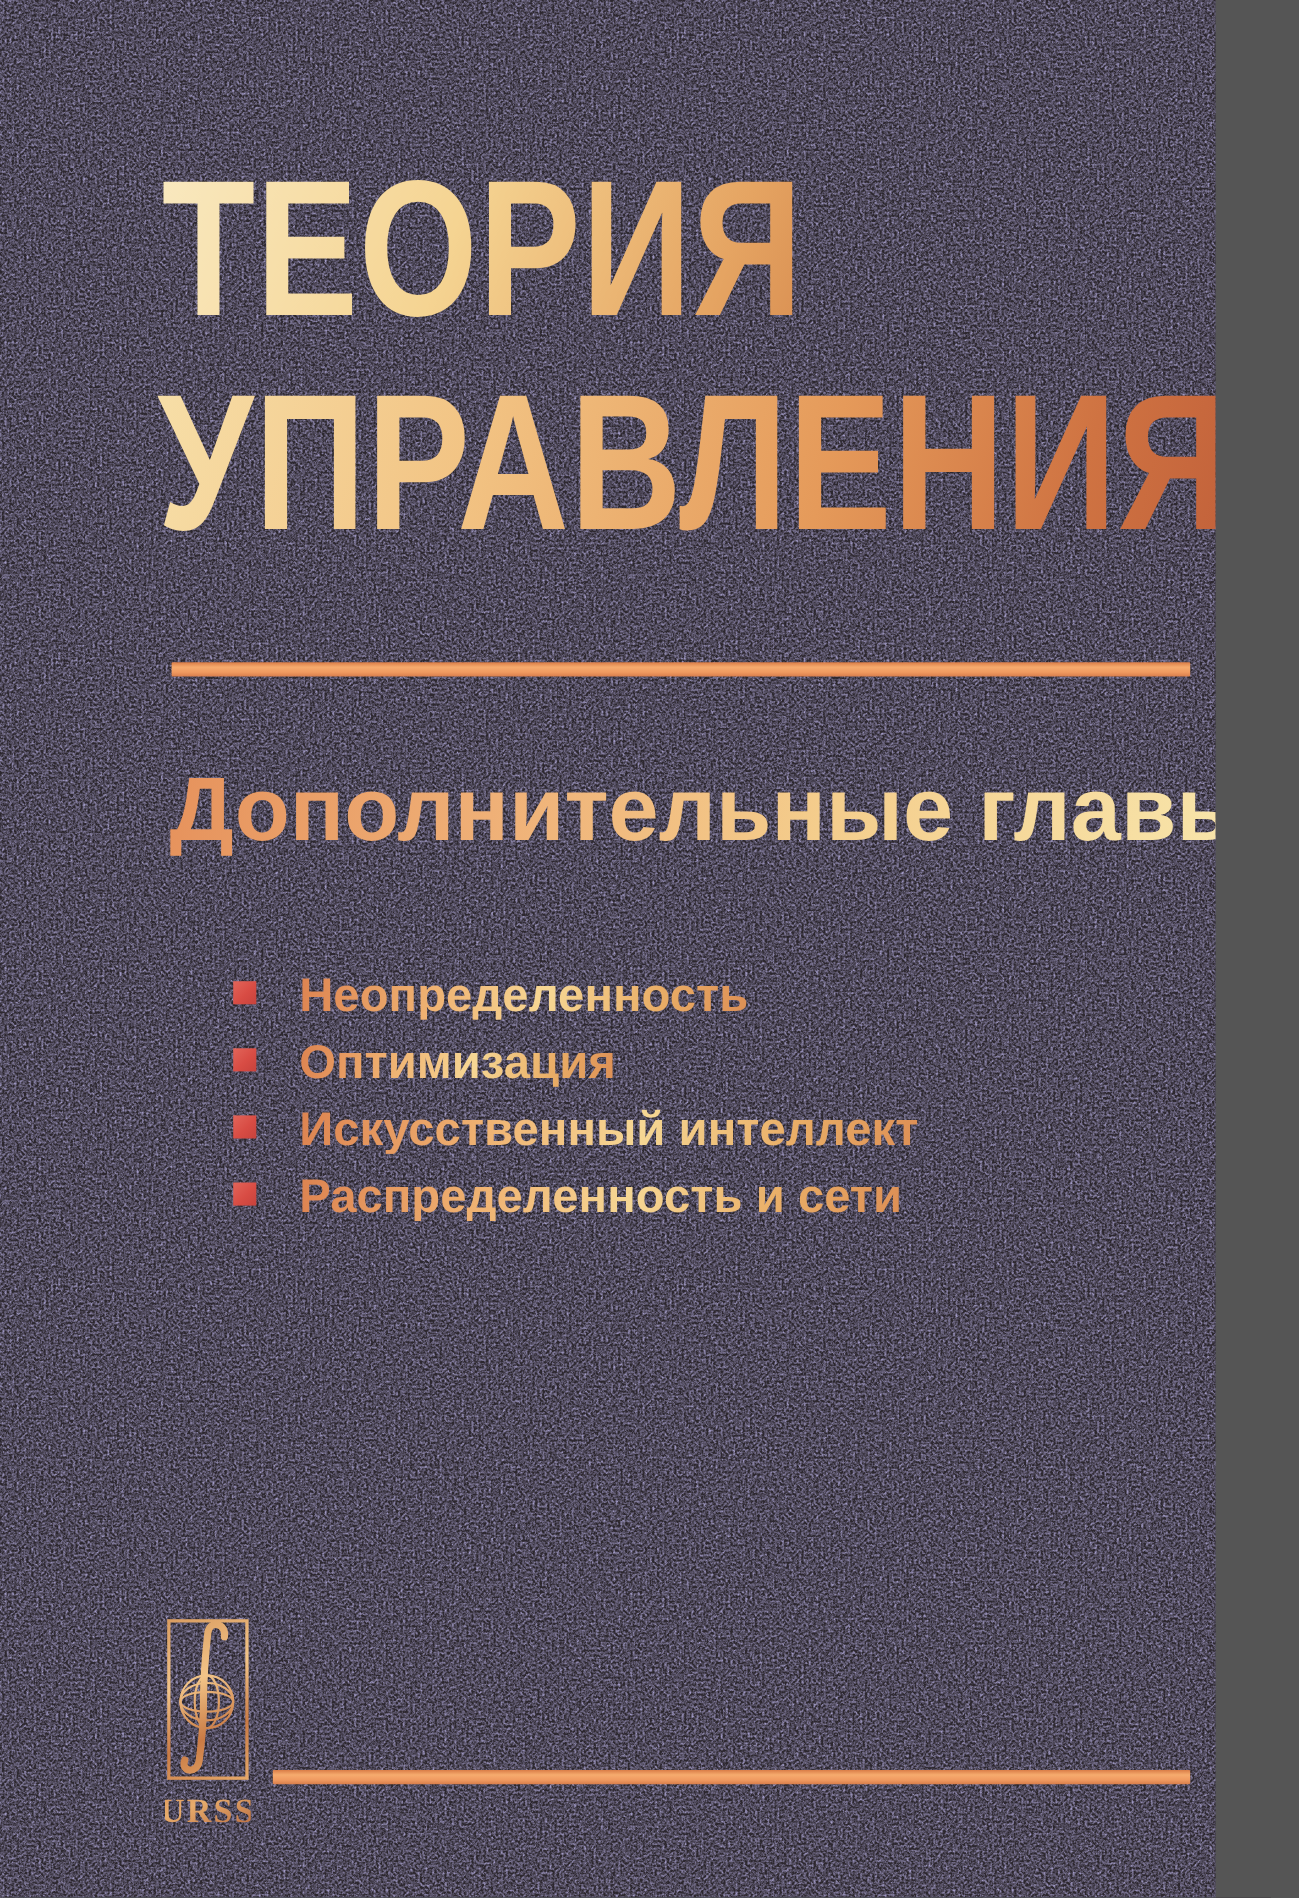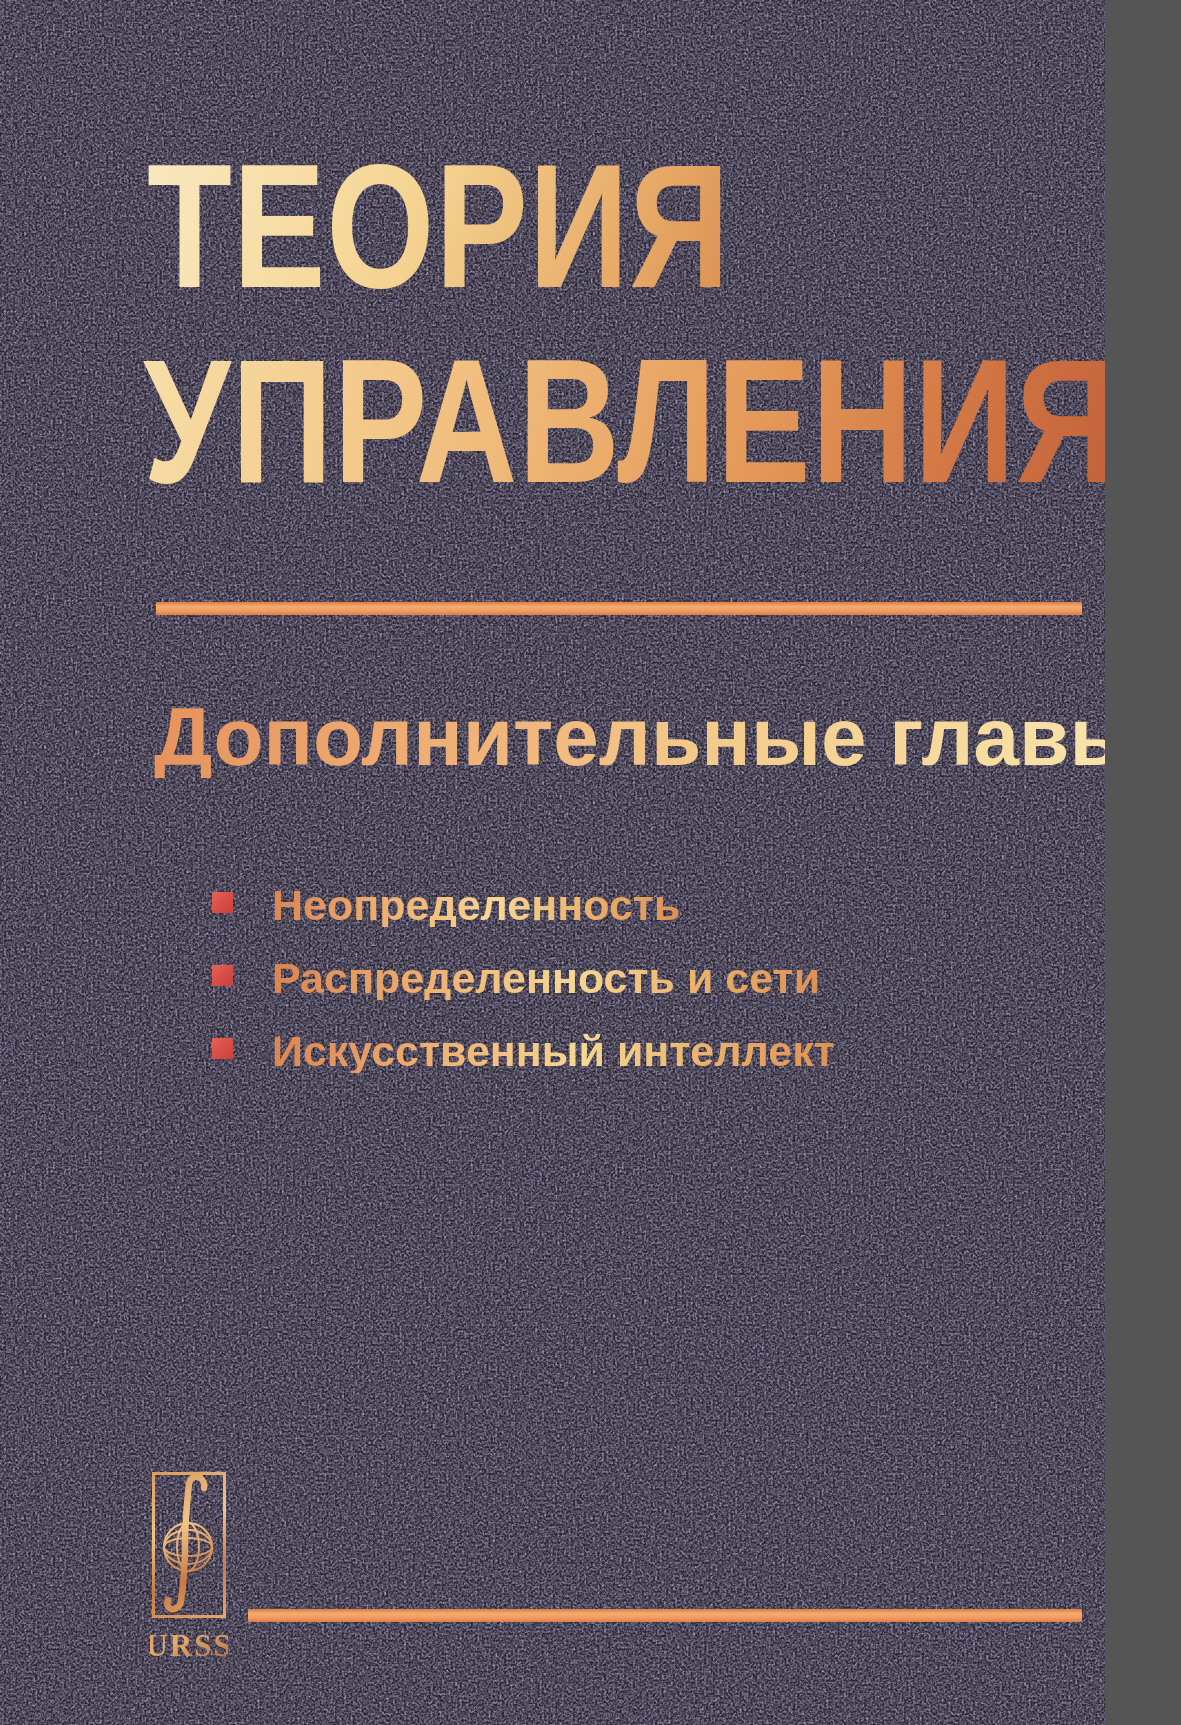--- a/index.html
+++ b/index.html
@@ -68,7 +68,7 @@
     list-style:none;
     display:flex;
     flex-direction:column;
-    gap:30px;
+    gap:18px;
   }
   .topic{
     display:flex;

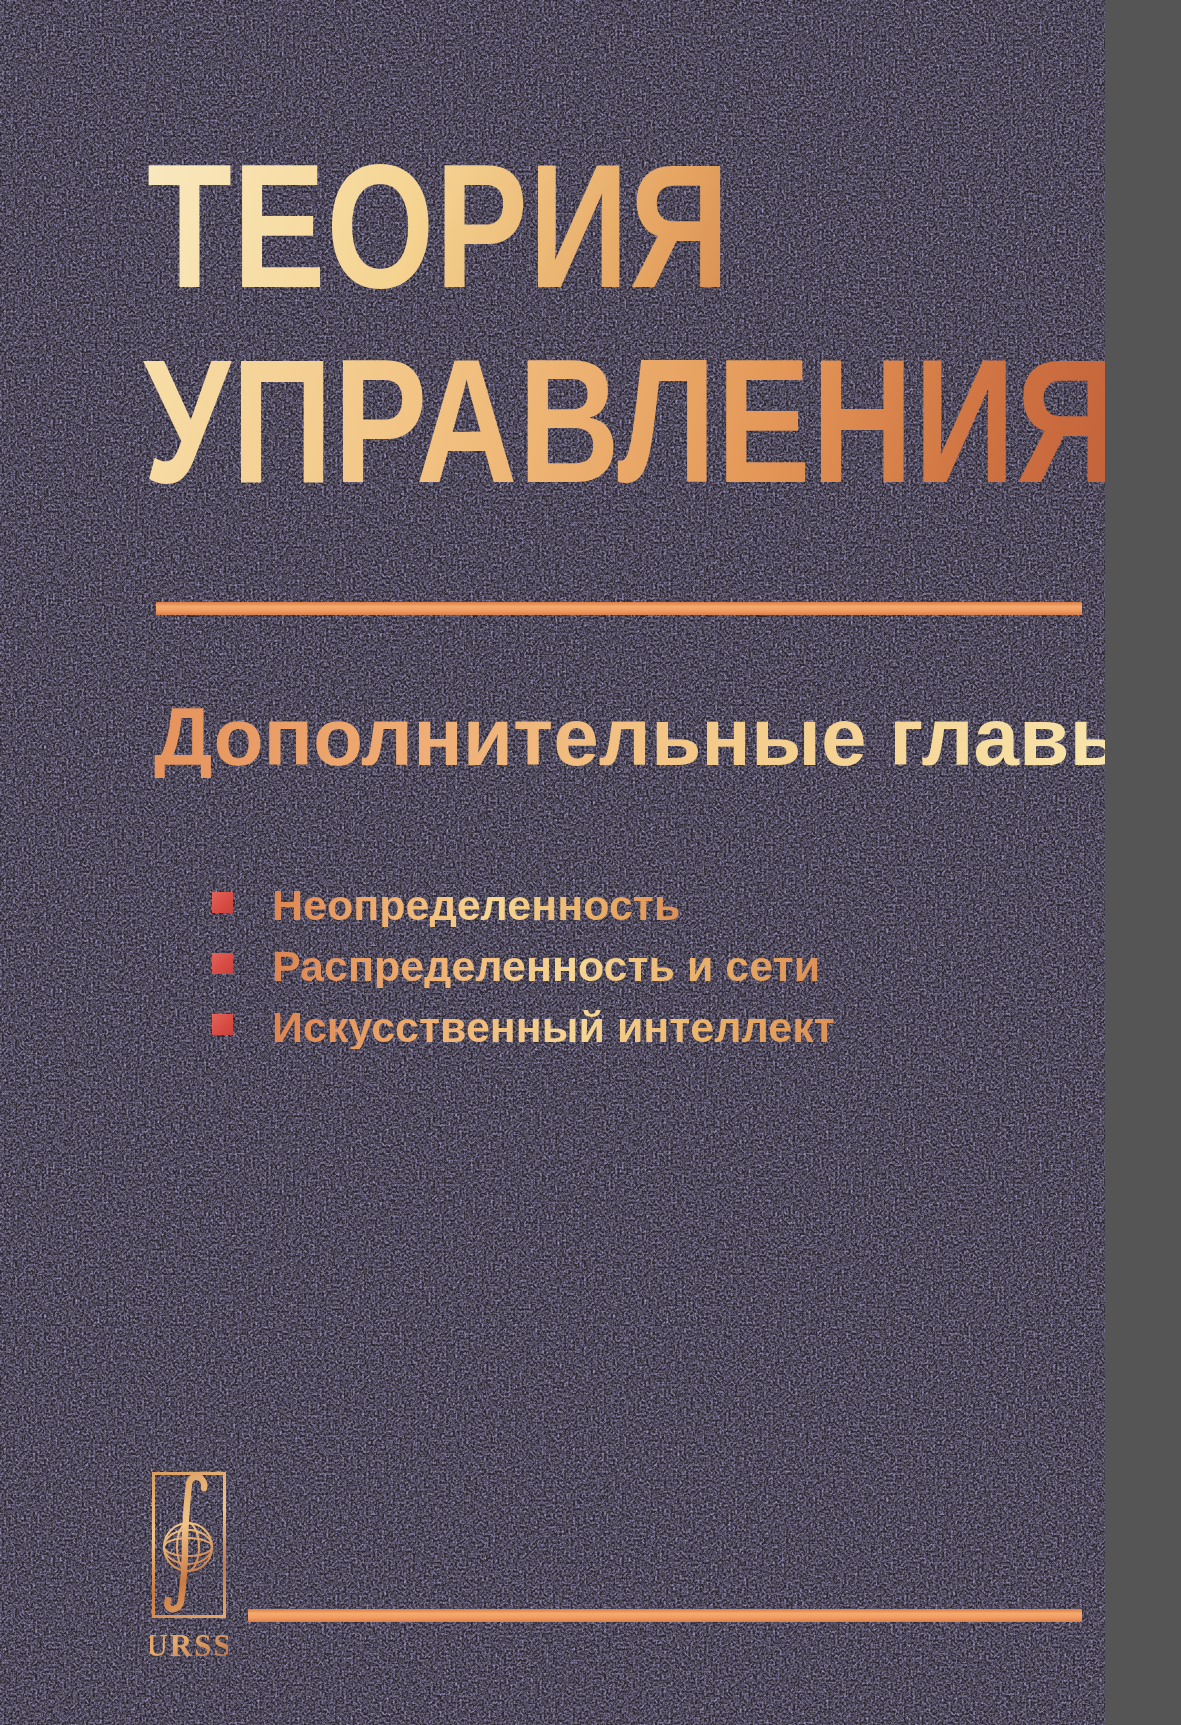--- a/index.html
+++ b/index.html
@@ -130,6 +130,10 @@
     </li>
     <li class="topic">
       <span class="bullet"></span>
+      <span class="topic-label">Оптимизация</span>
+    </li>
+    <li class="topic">
+      <span class="bullet"></span>
       <span class="topic-label">Распределенность и сети</span>
     </li>
     <li class="topic">

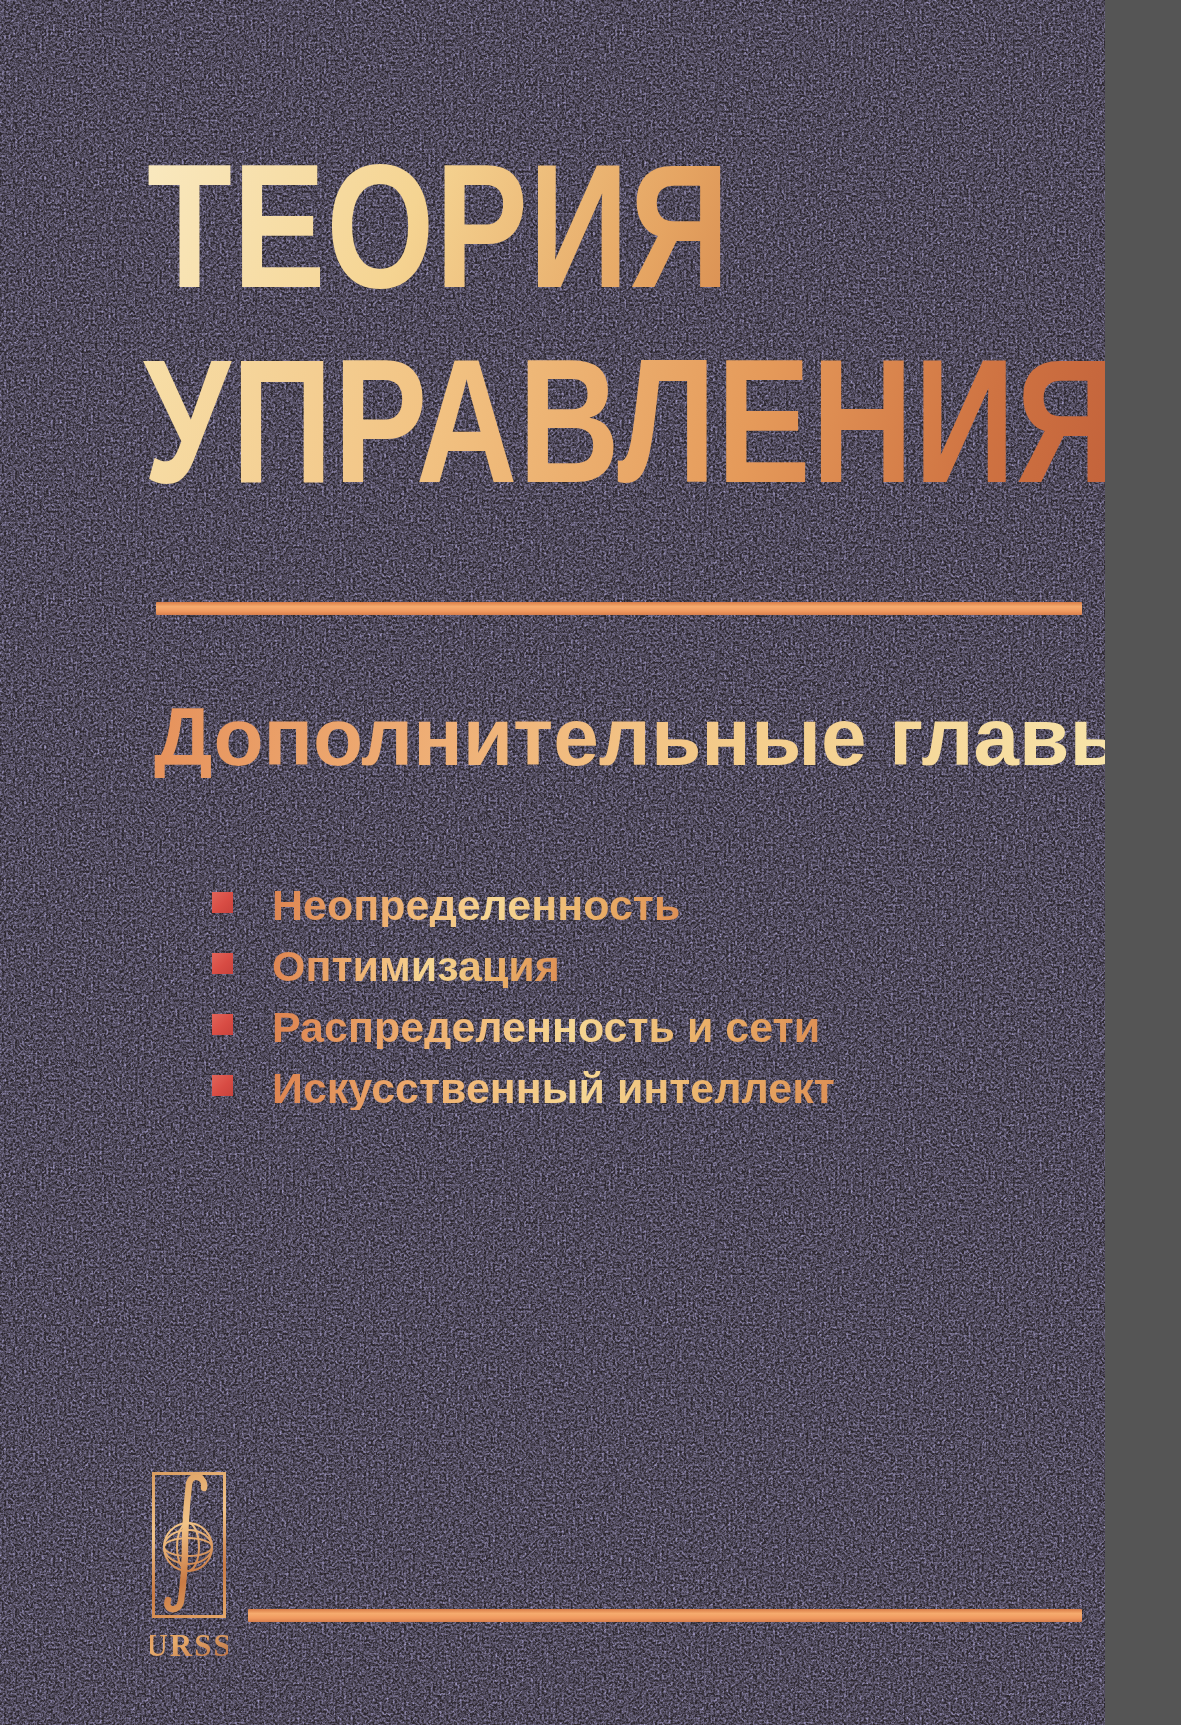--- a/index.html
+++ b/index.html
@@ -134,11 +134,11 @@
     </li>
     <li class="topic">
       <span class="bullet"></span>
-      <span class="topic-label">Распределенность и сети</span>
+      <span class="topic-label">Искусственный интеллект</span>
     </li>
     <li class="topic">
       <span class="bullet"></span>
-      <span class="topic-label">Искусственный интеллект</span>
+      <span class="topic-label">Распределенность и сети</span>
     </li>
   </ul>
 

